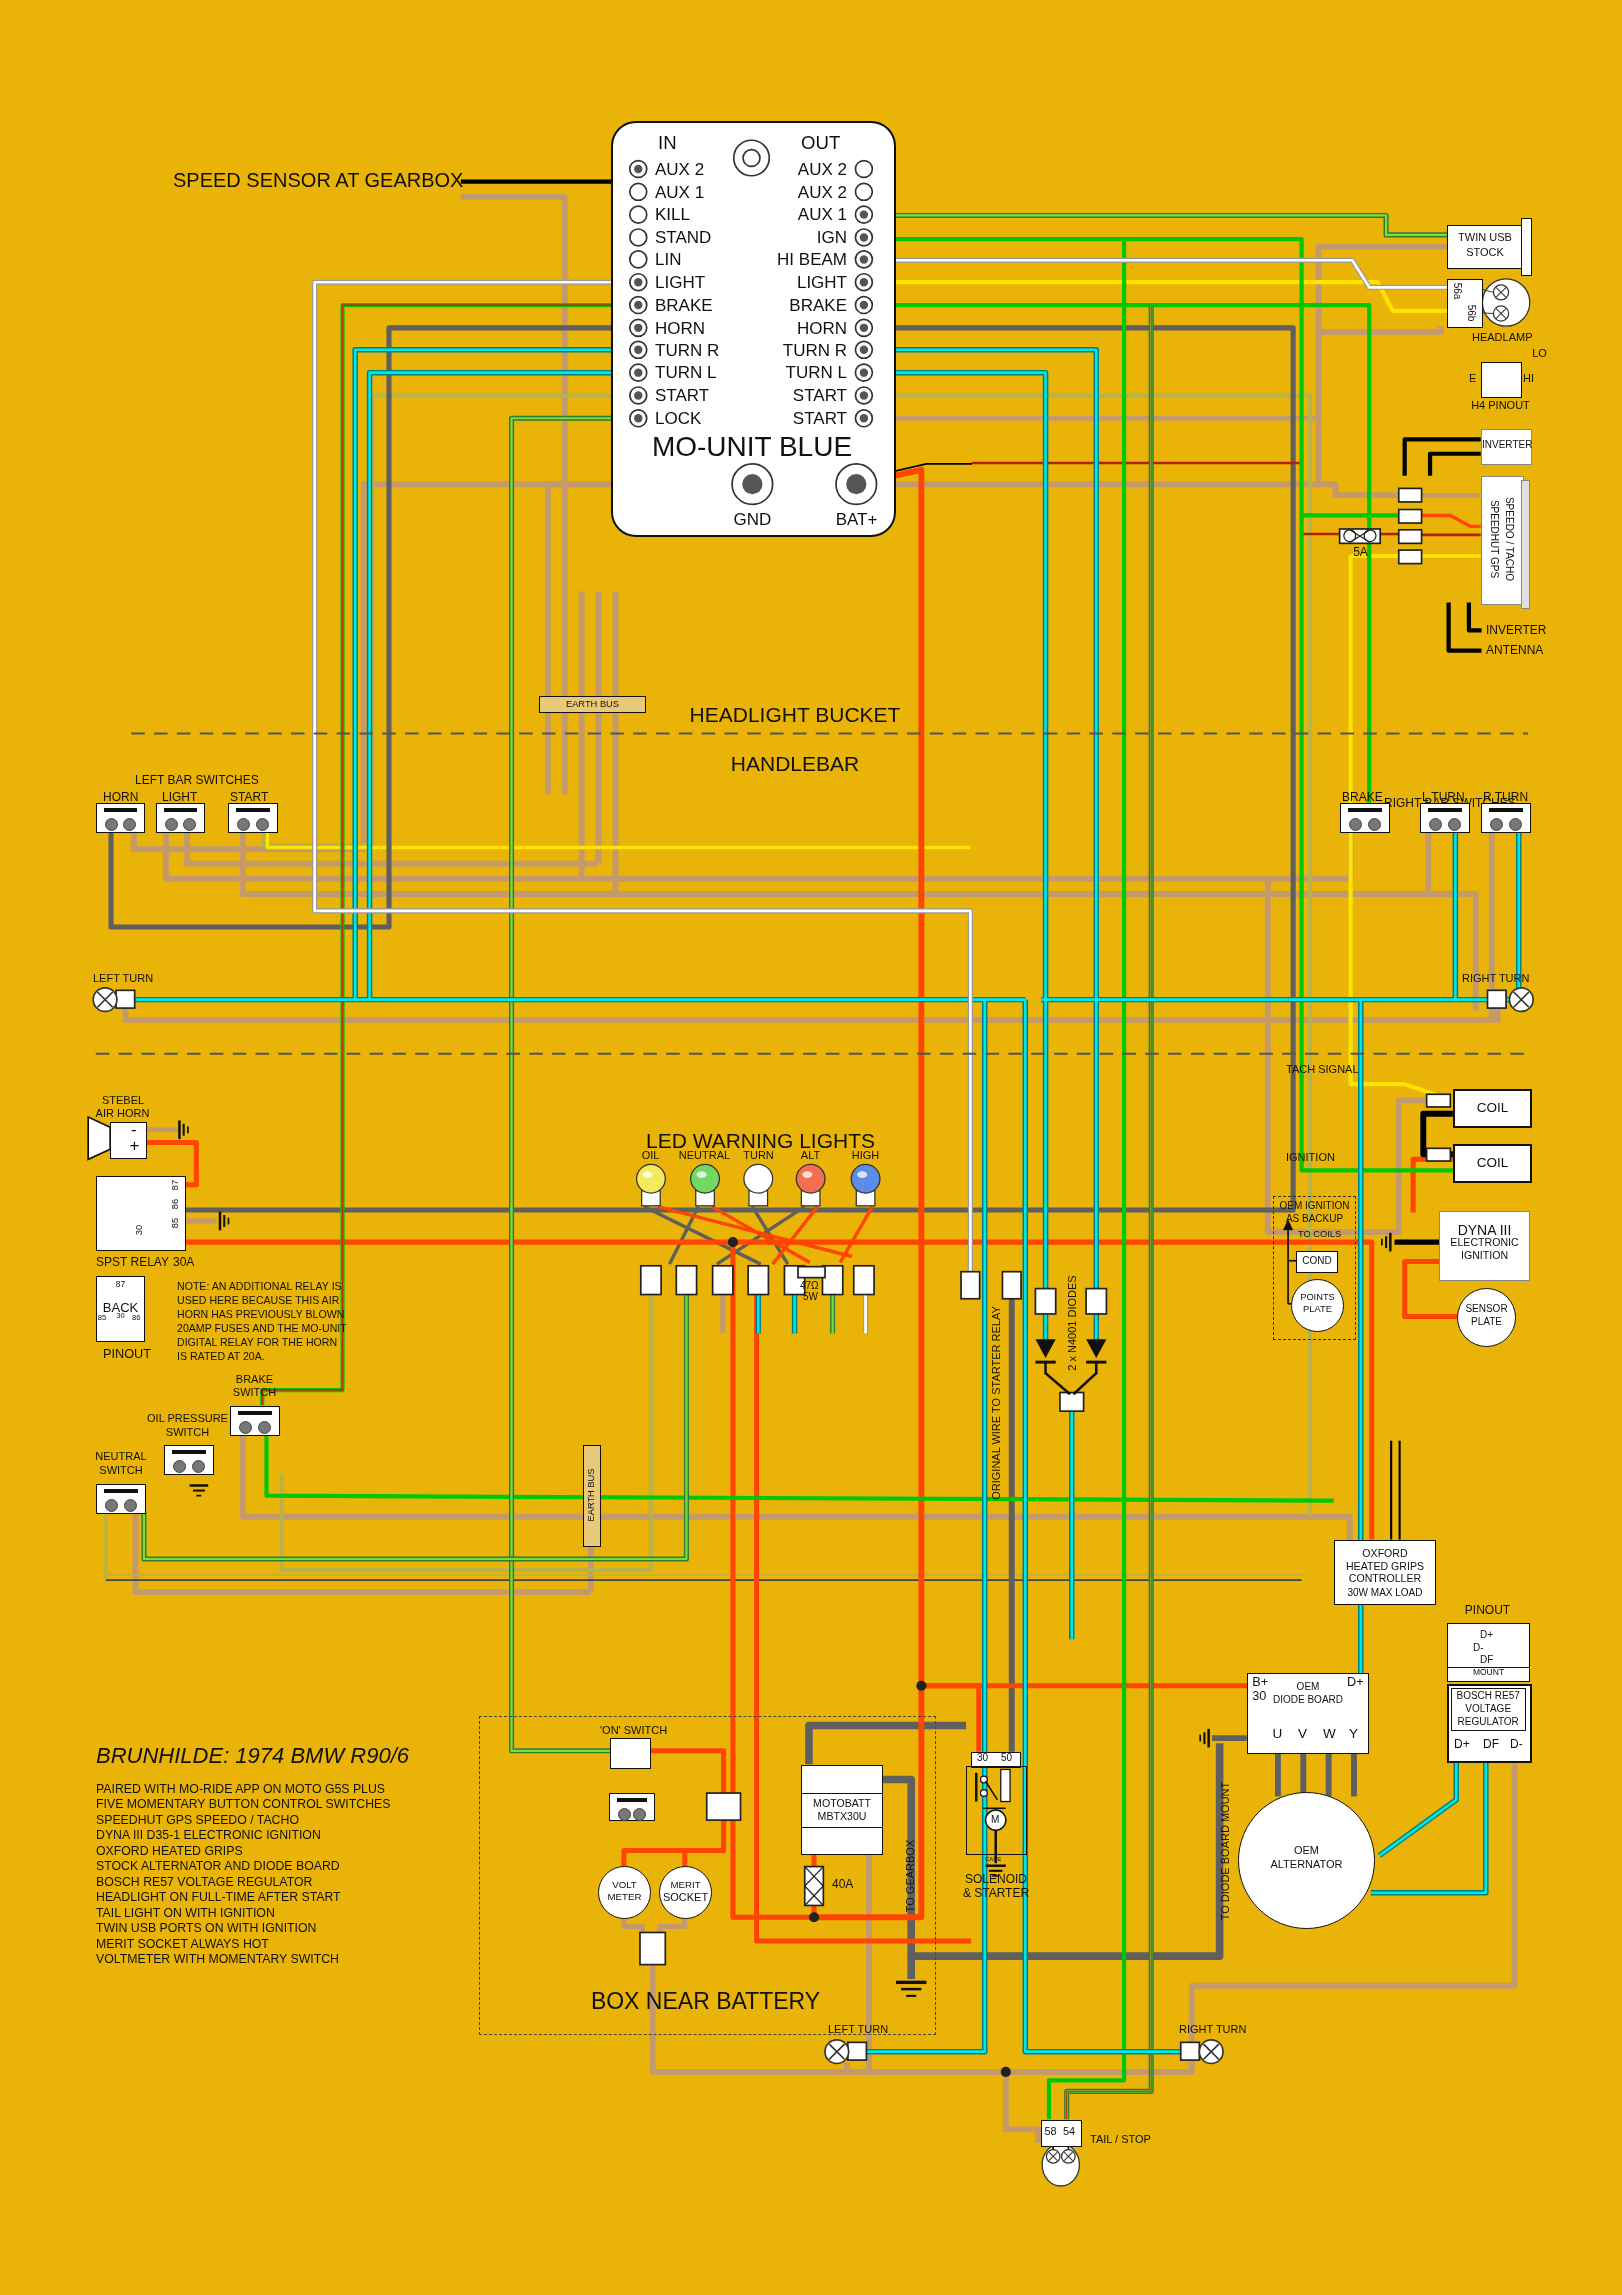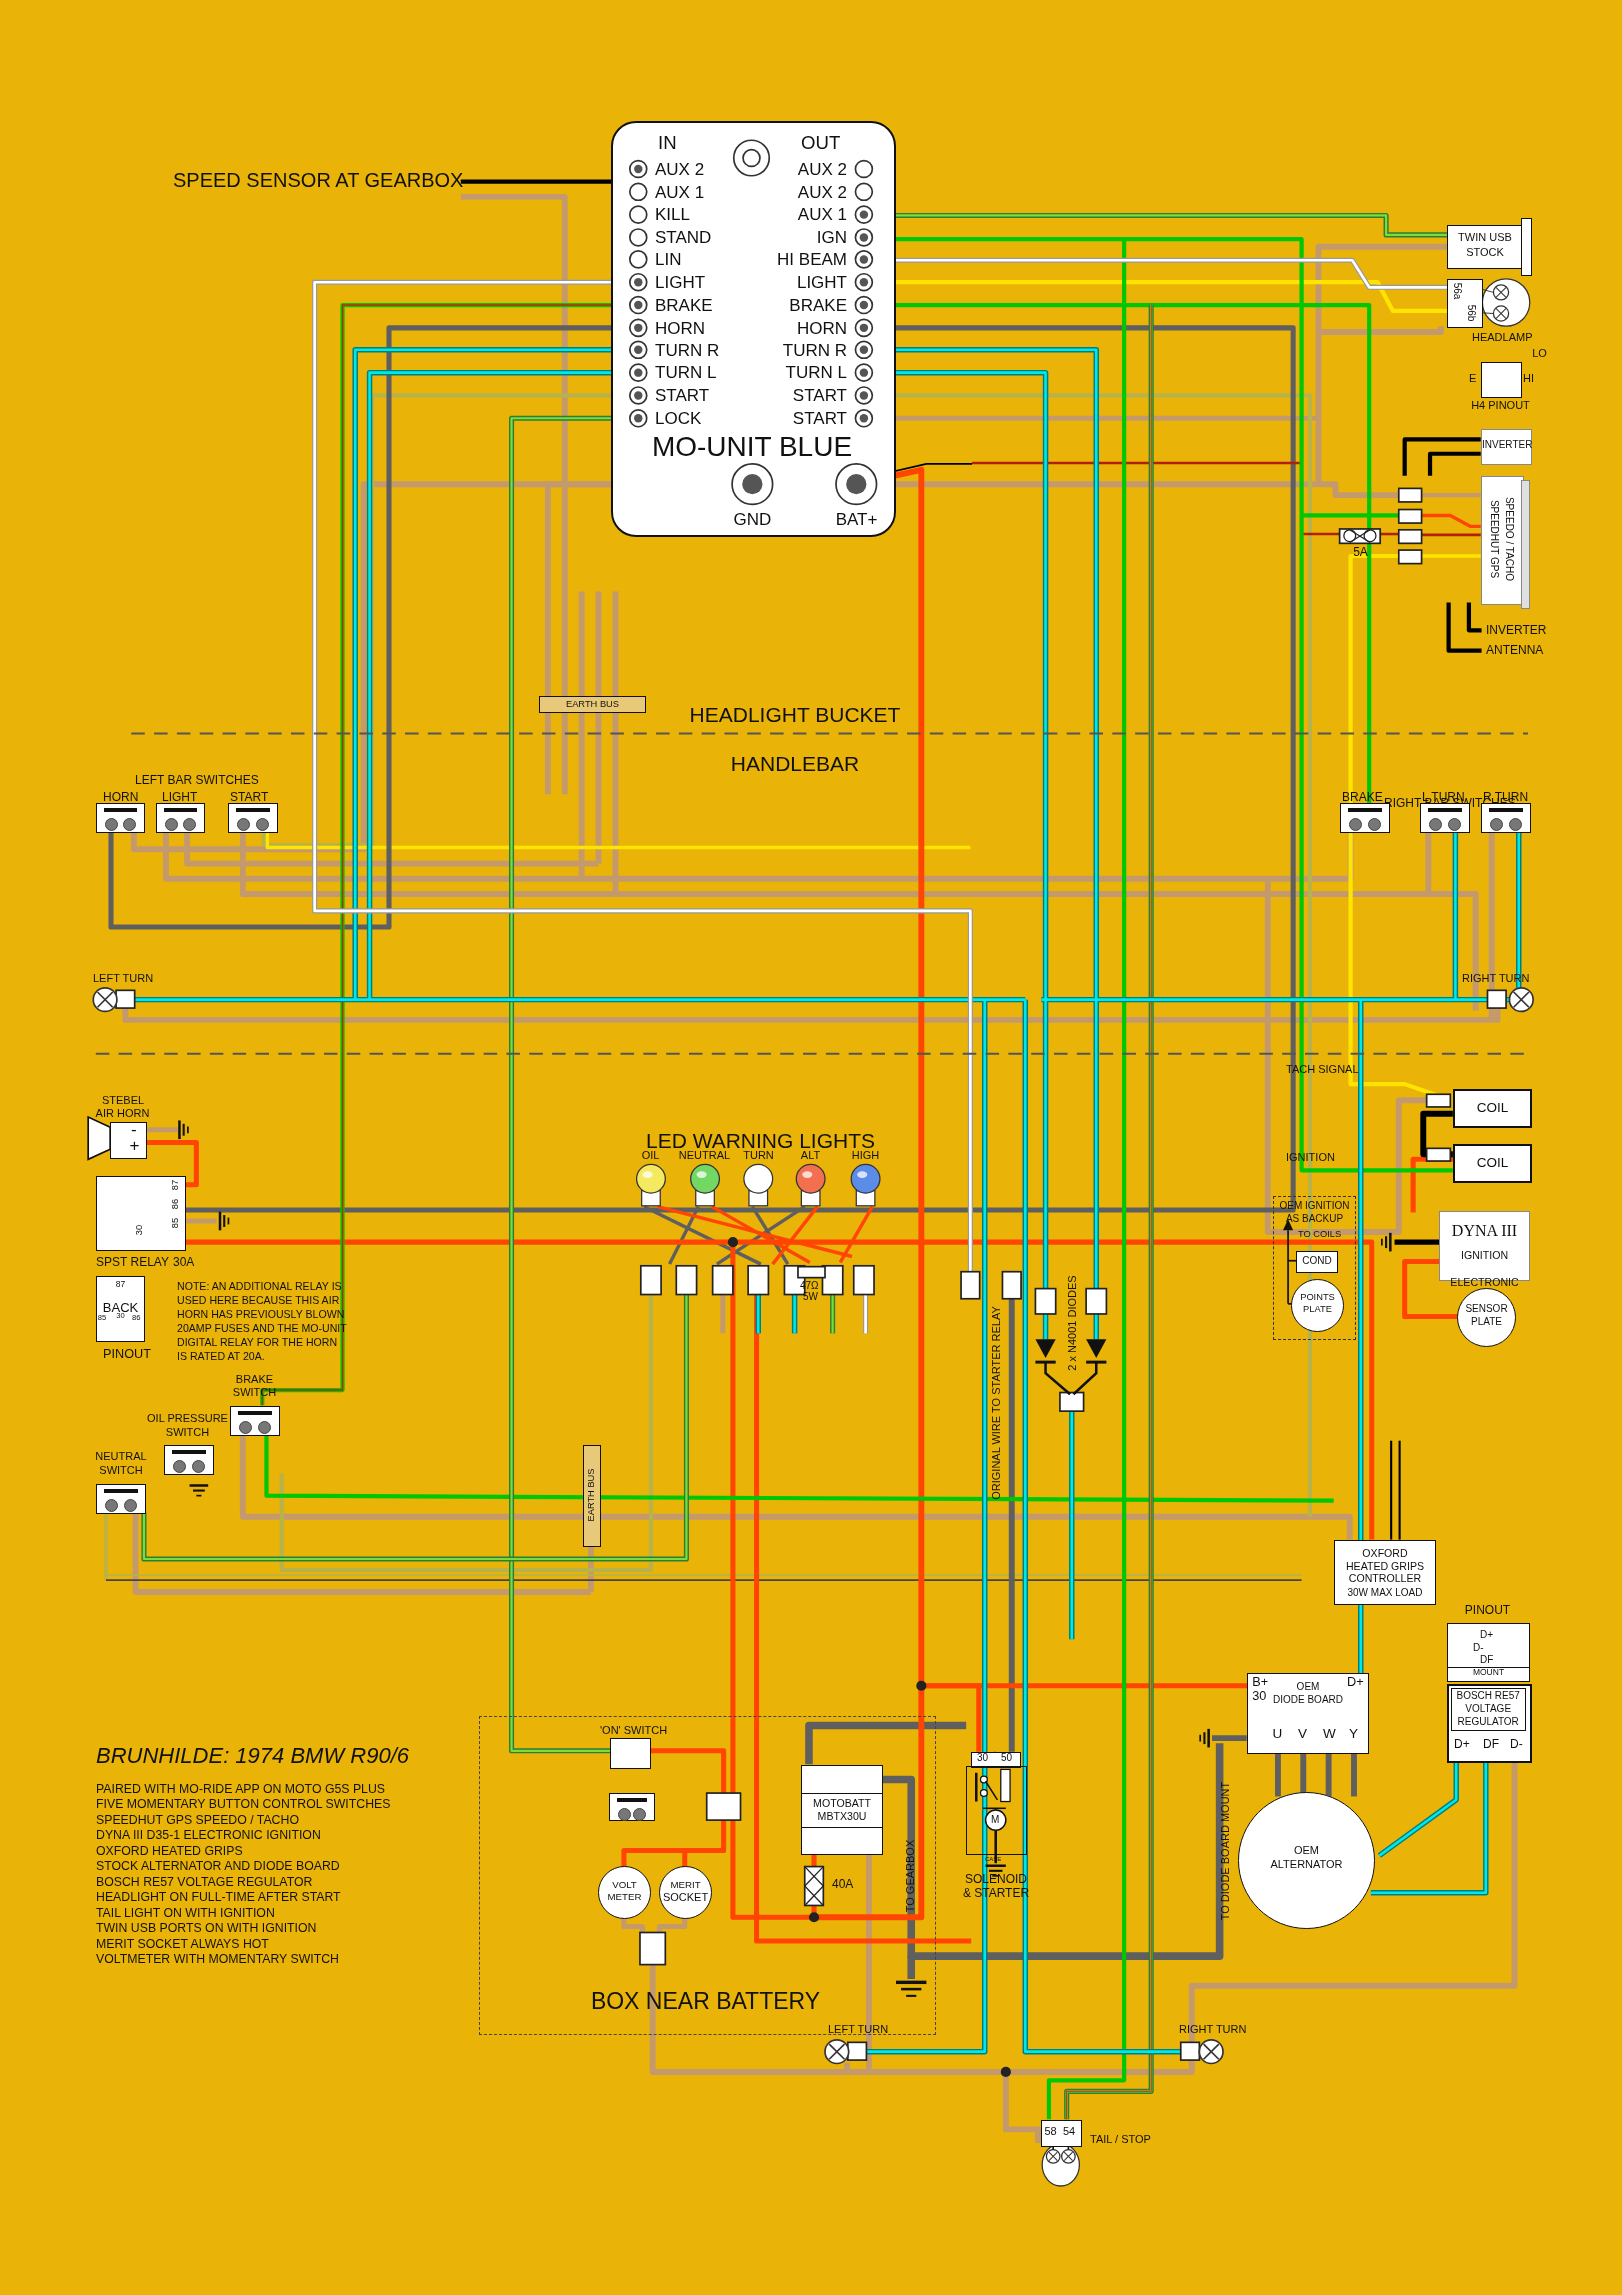--- a/index.html
+++ b/index.html
@@ -682,7 +682,7 @@
   <div class="l c" style="left:0;top:8.5px;width:100%;font-size:13.5px;">COIL</div>
 </div>
 <div class="box-g" style="left:1439px;top:1211px;width:89px;height:68px;">
-  <div class="l c" style="left:0;top:10px;width:100%;font-size:16px;font-family:Liberation Serif, serif;">DYNA III</div>
+  <div class="l c" style="left:0;top:10px;width:100%;font-size:14px;">DYNA III</div>
   <div class="l c" style="left:0;top:24px;width:100%;font-size:10.6px;margin-top:40px;">ELECTRONIC</div>
   <div class="l c" style="left:0;top:37px;width:100%;font-size:10.6px;">IGNITION</div>
 </div>

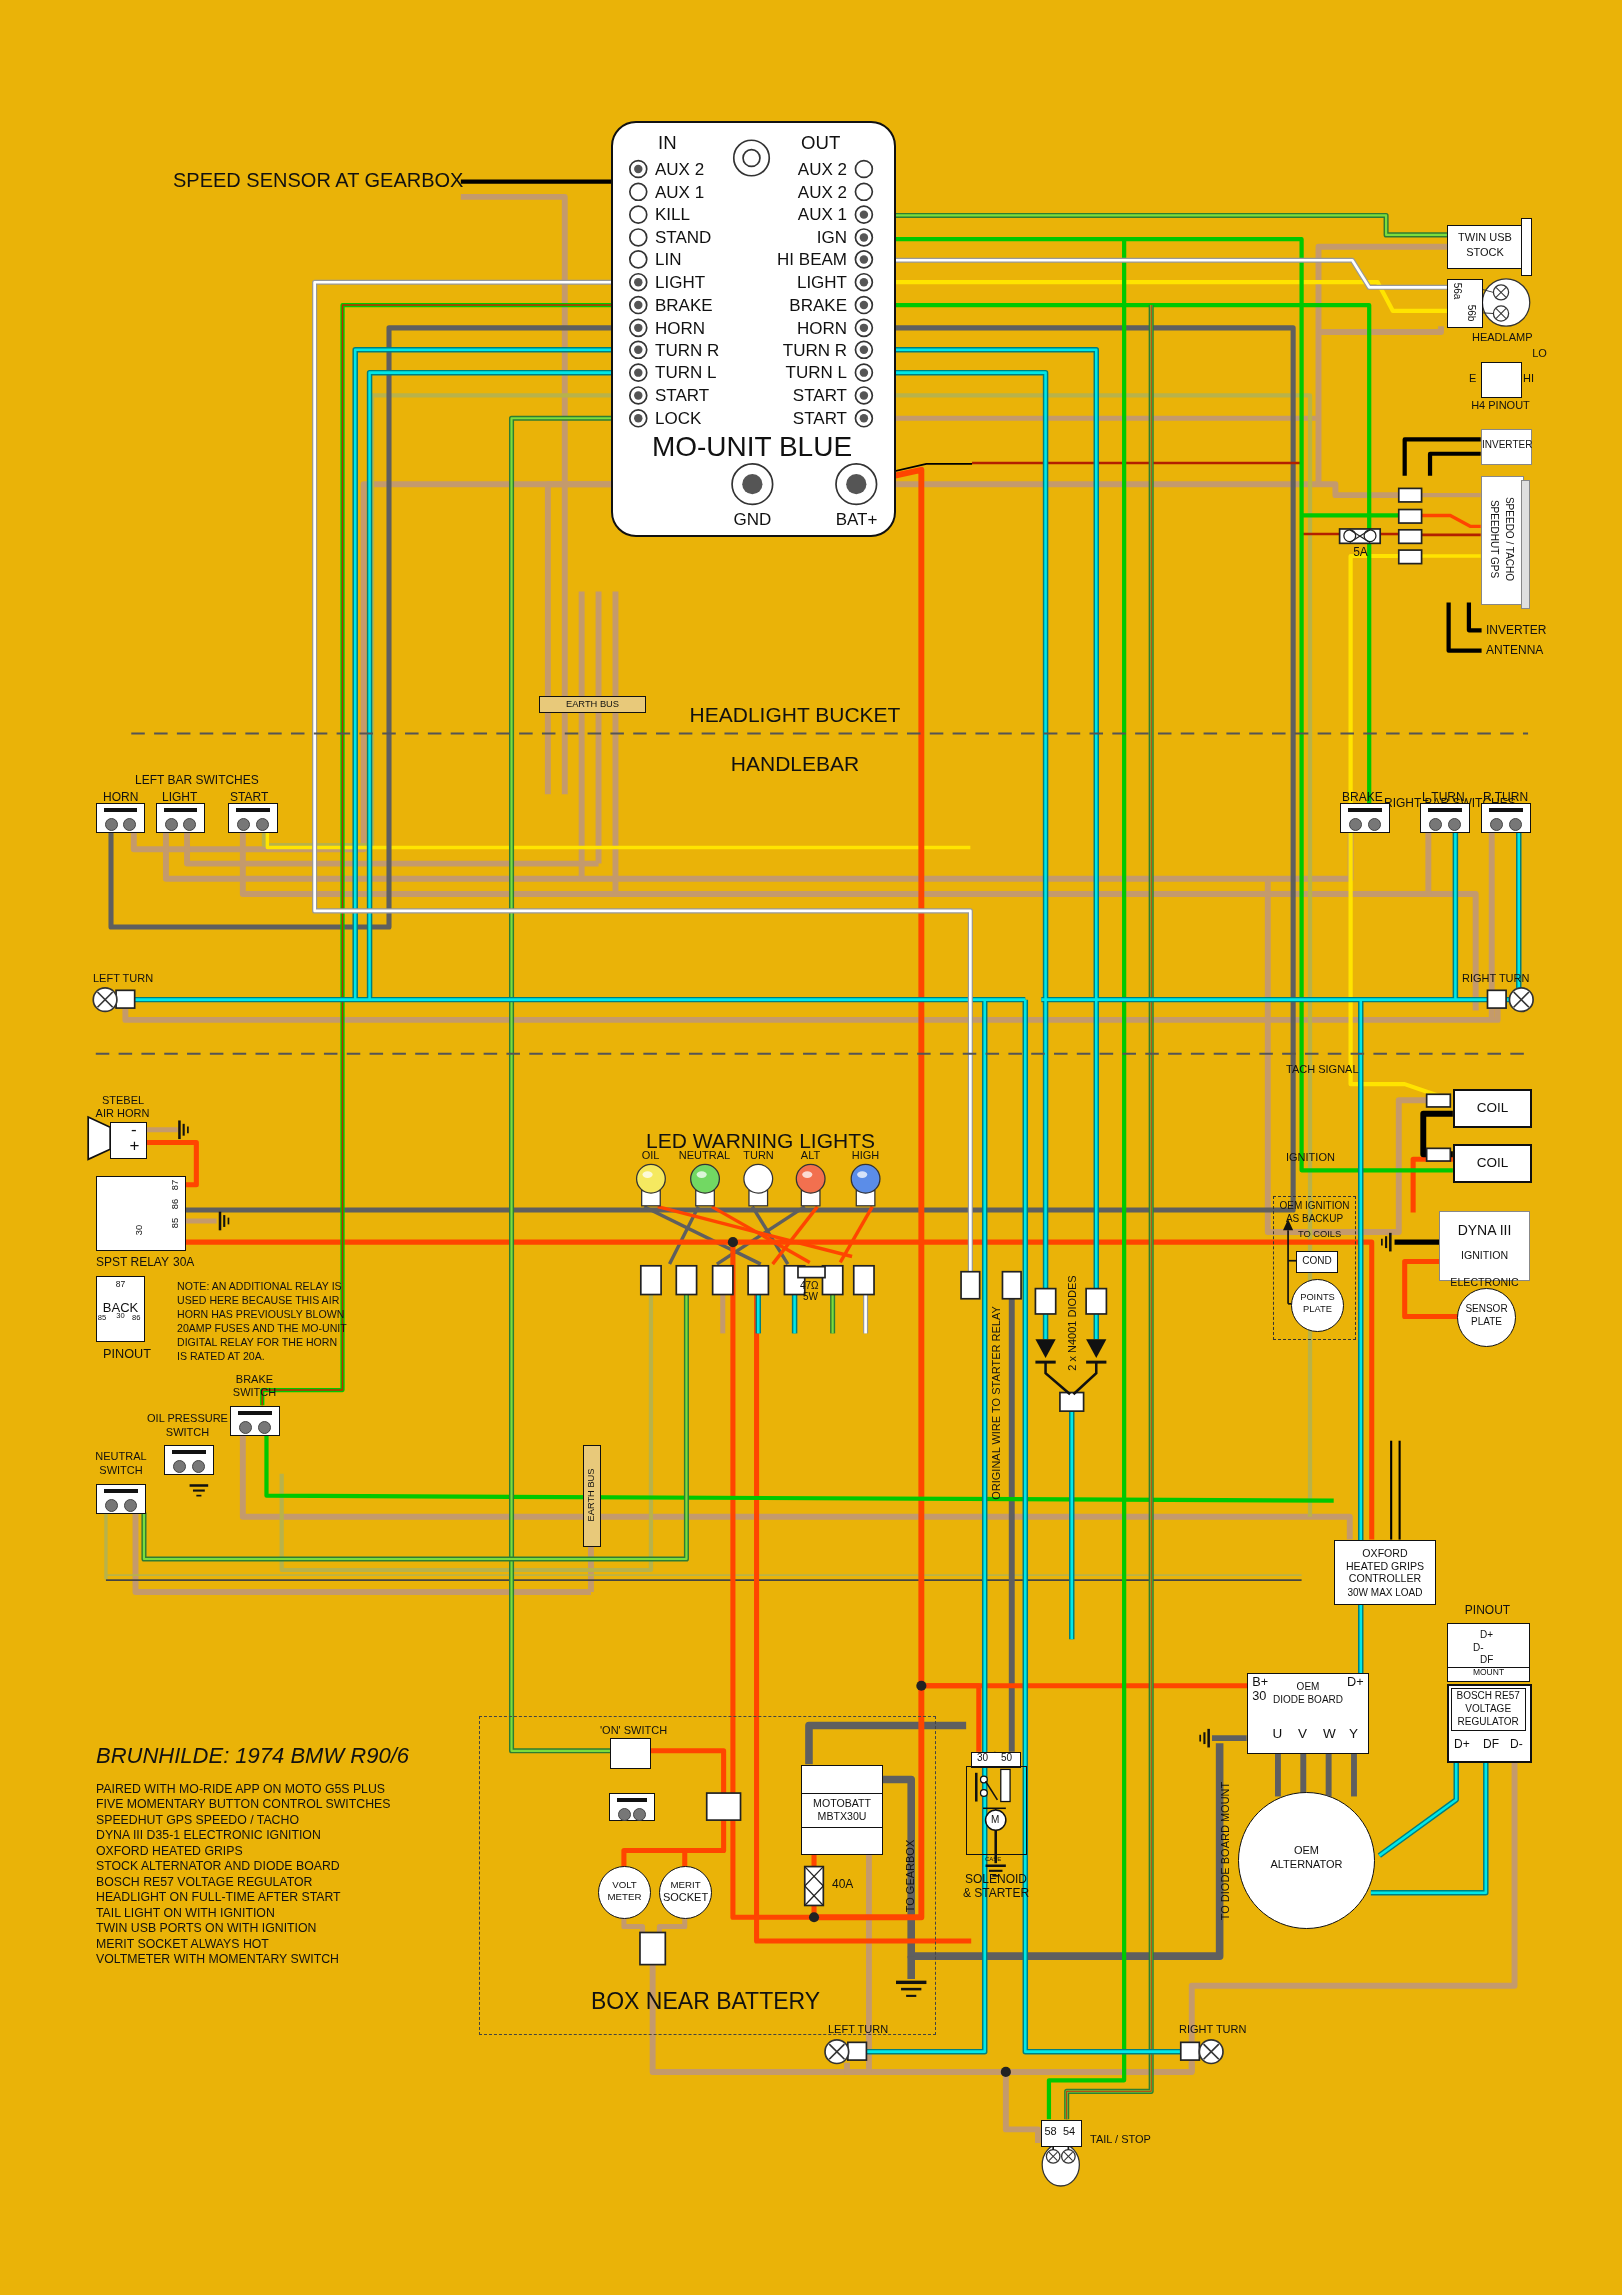--- a/index.html
+++ b/index.html
@@ -683,7 +683,7 @@
 </div>
 <div class="box-g" style="left:1439px;top:1211px;width:89px;height:68px;">
   <div class="l c" style="left:0;top:10px;width:100%;font-size:14px;">DYNA III</div>
-  <div class="l c" style="left:0;top:24px;width:100%;font-size:10.6px;margin-top:40px;">ELECTRONIC</div>
+  <div class="l c" style="left:0;top:24px;width:100%;font-size:10.6px;">ELECTRONIC</div>
   <div class="l c" style="left:0;top:37px;width:100%;font-size:10.6px;">IGNITION</div>
 </div>
 <div class="circle" style="left:1457px;top:1288px;width:57px;height:57px;">

